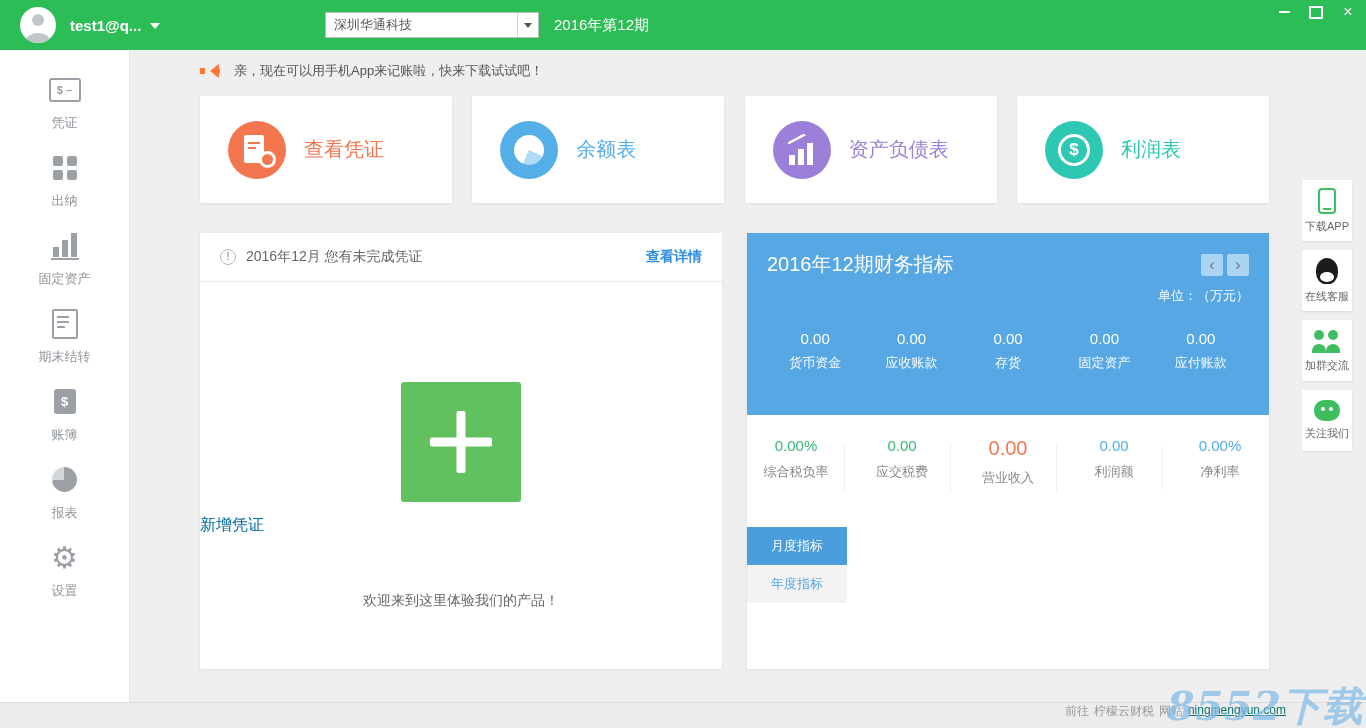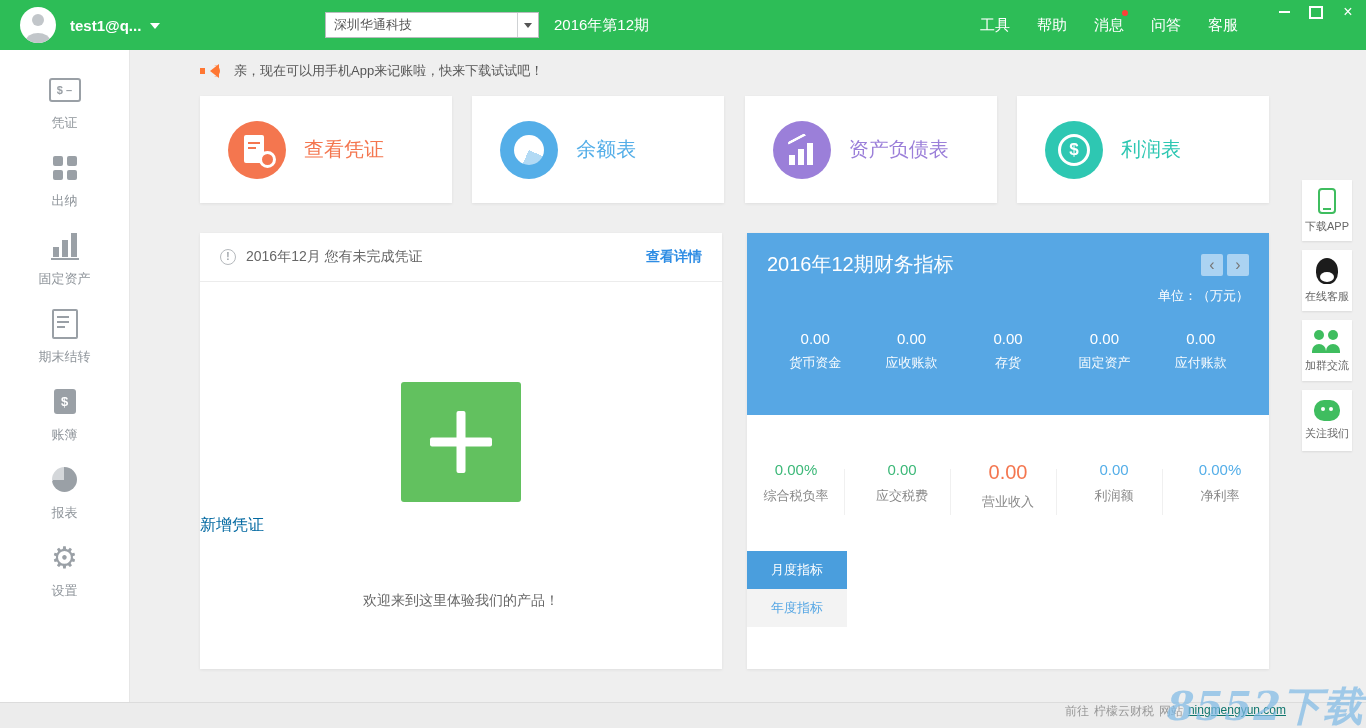--- a/index.html
+++ b/index.html
@@ -145,16 +145,6 @@
     <span class="sel-caret"></span>
   </div>
   <div class="period">2016年第12期</div>
-  <div class="tb-menu">
-    <div class="tb-item">工具</div>
-    <div class="tb-item">帮助</div>
-    <div class="tb-item">
-      <span>消息</span>
-      <i class="badge-dot"></i>
-    </div>
-    <div class="tb-item">问答</div>
-    <div class="tb-item">客服</div>
-  </div>
   <div class="win-controls">
     <span class="wc wc-min"></span>
     <span class="wc wc-max"></span>

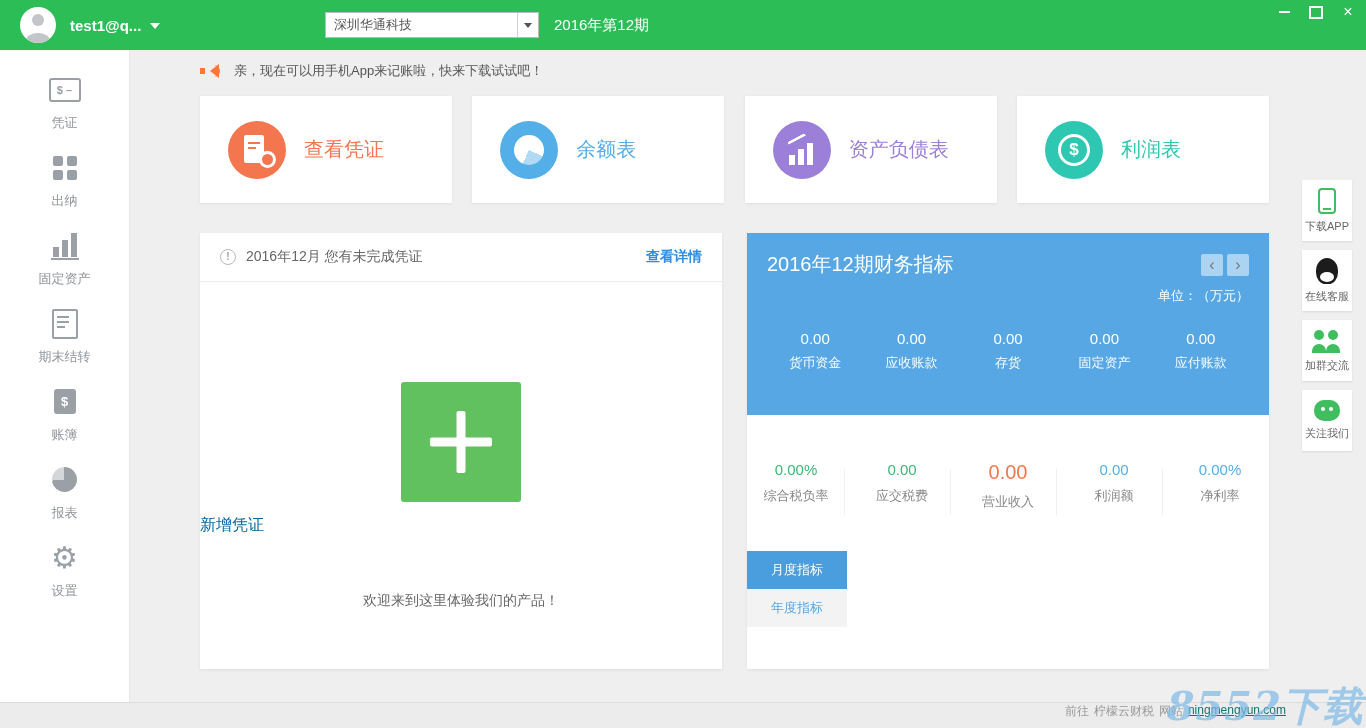--- a/index.html
+++ b/index.html
@@ -100,7 +100,7 @@
   .m-val { font-size:15px; }
   .m-label { font-size:13px; margin-top:7px; opacity:.95; }
   .ind-white { height:218px; }
-  .ind-metrics2 { display:flex; padding-top:46px;gap:8px; }
+  .ind-metrics2 { display:flex; padding-top:22px;gap:8px; }
   .m2 { flex:1; text-align:center; position:relative; }
   .m2:not(:last-child)::after { content:""; position:absolute; right:0; top:8px; height:46px; width:1px; background:#f0f0f0; }
   .m2-val { font-size:15px; }

